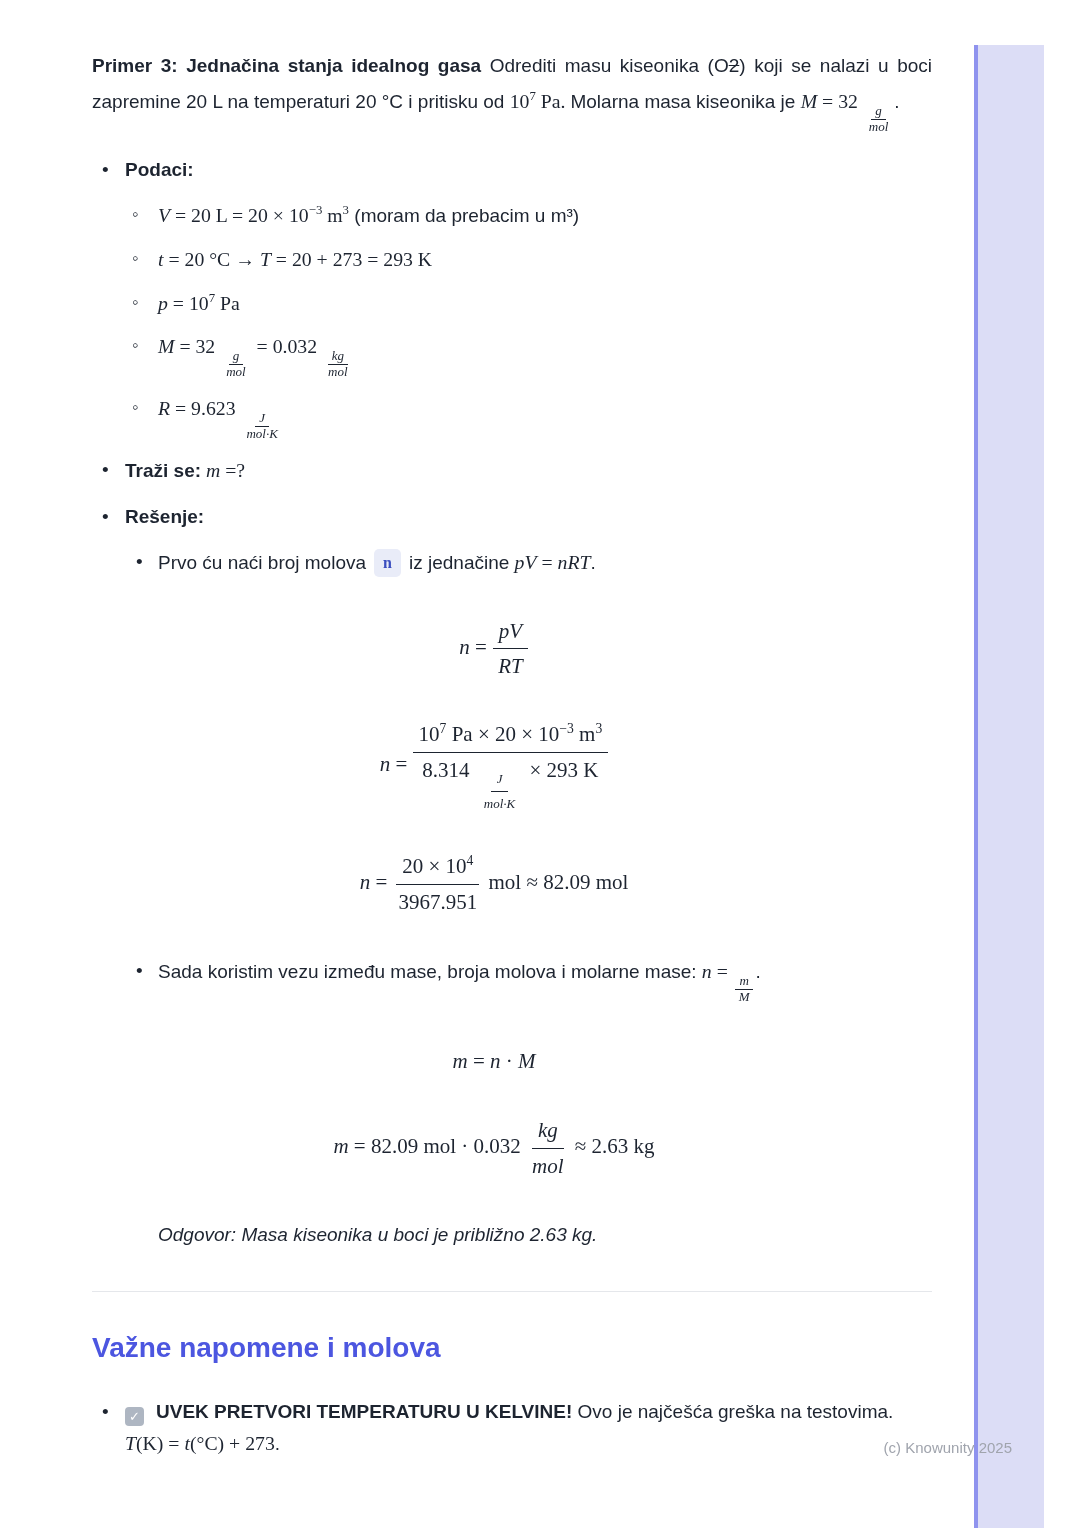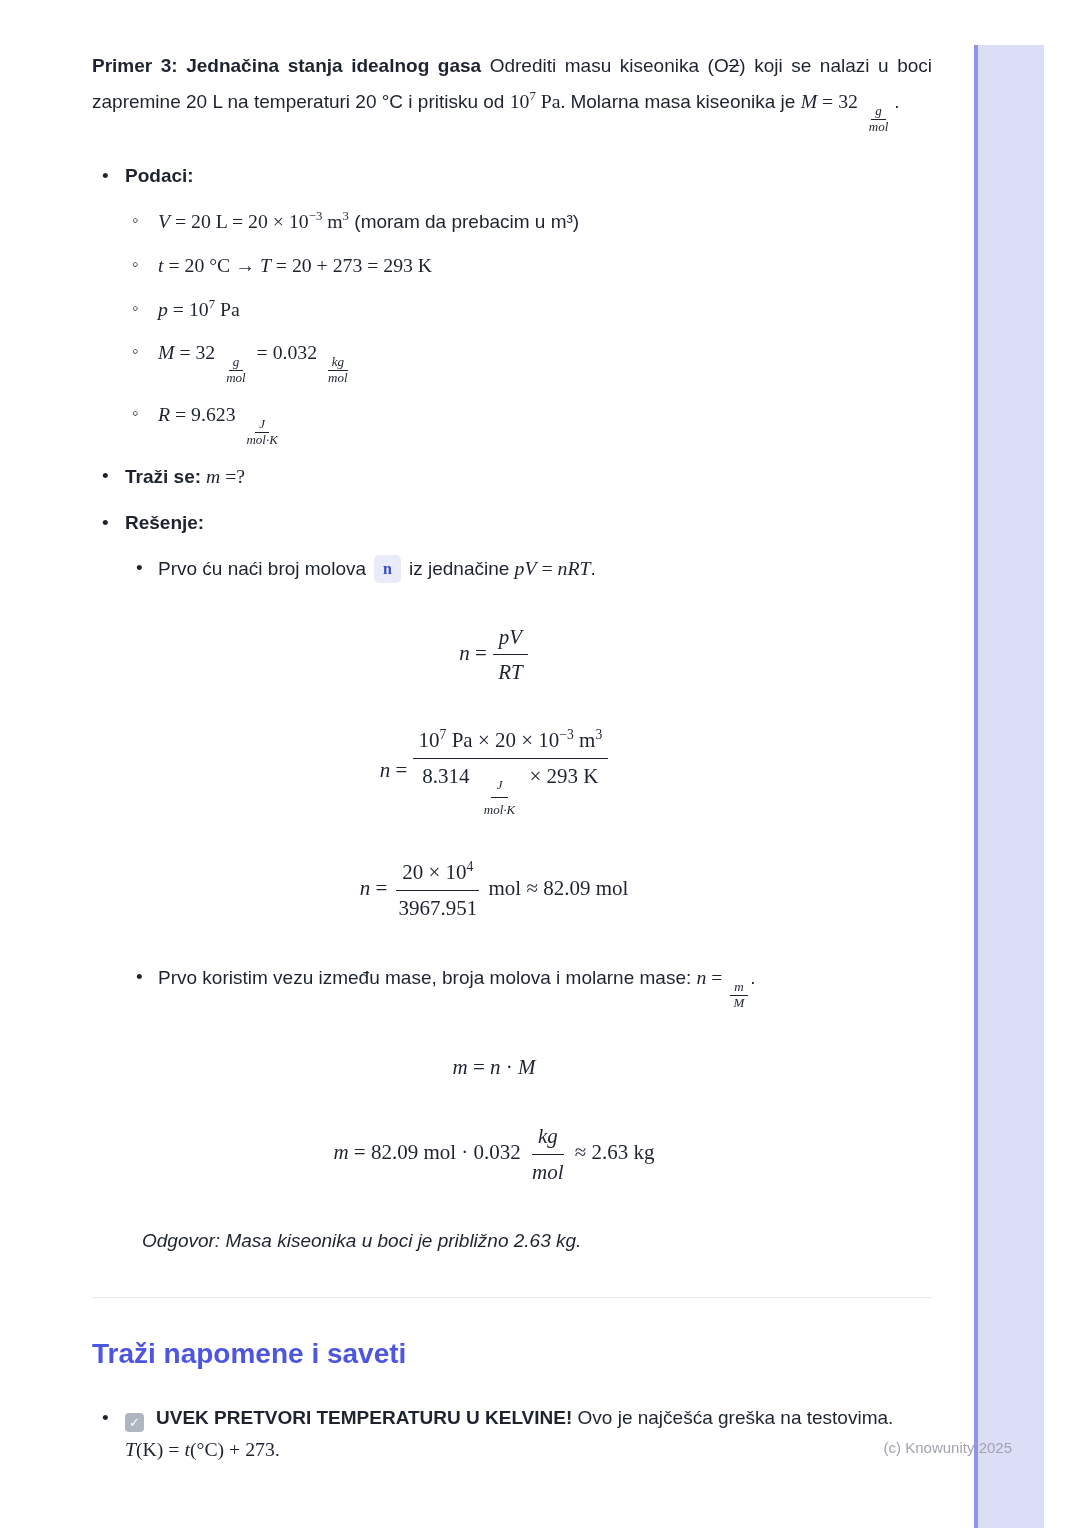--- a/index.html
+++ b/index.html
@@ -18,7 +18,7 @@
   sup{font-size:0.65em;}
 
   .prev-answer{margin:0 0 24px 33px;}
-  .para{text-align:justify;line-height:1.85;margin:0 0 26px 0;}
+  .para{text-align:justify;line-height:1.85;margin:0 0 20px 0;}
 
   .li{display:flex;align-items:flex-start;}
   .li>.marker{flex:0 0 auto;}

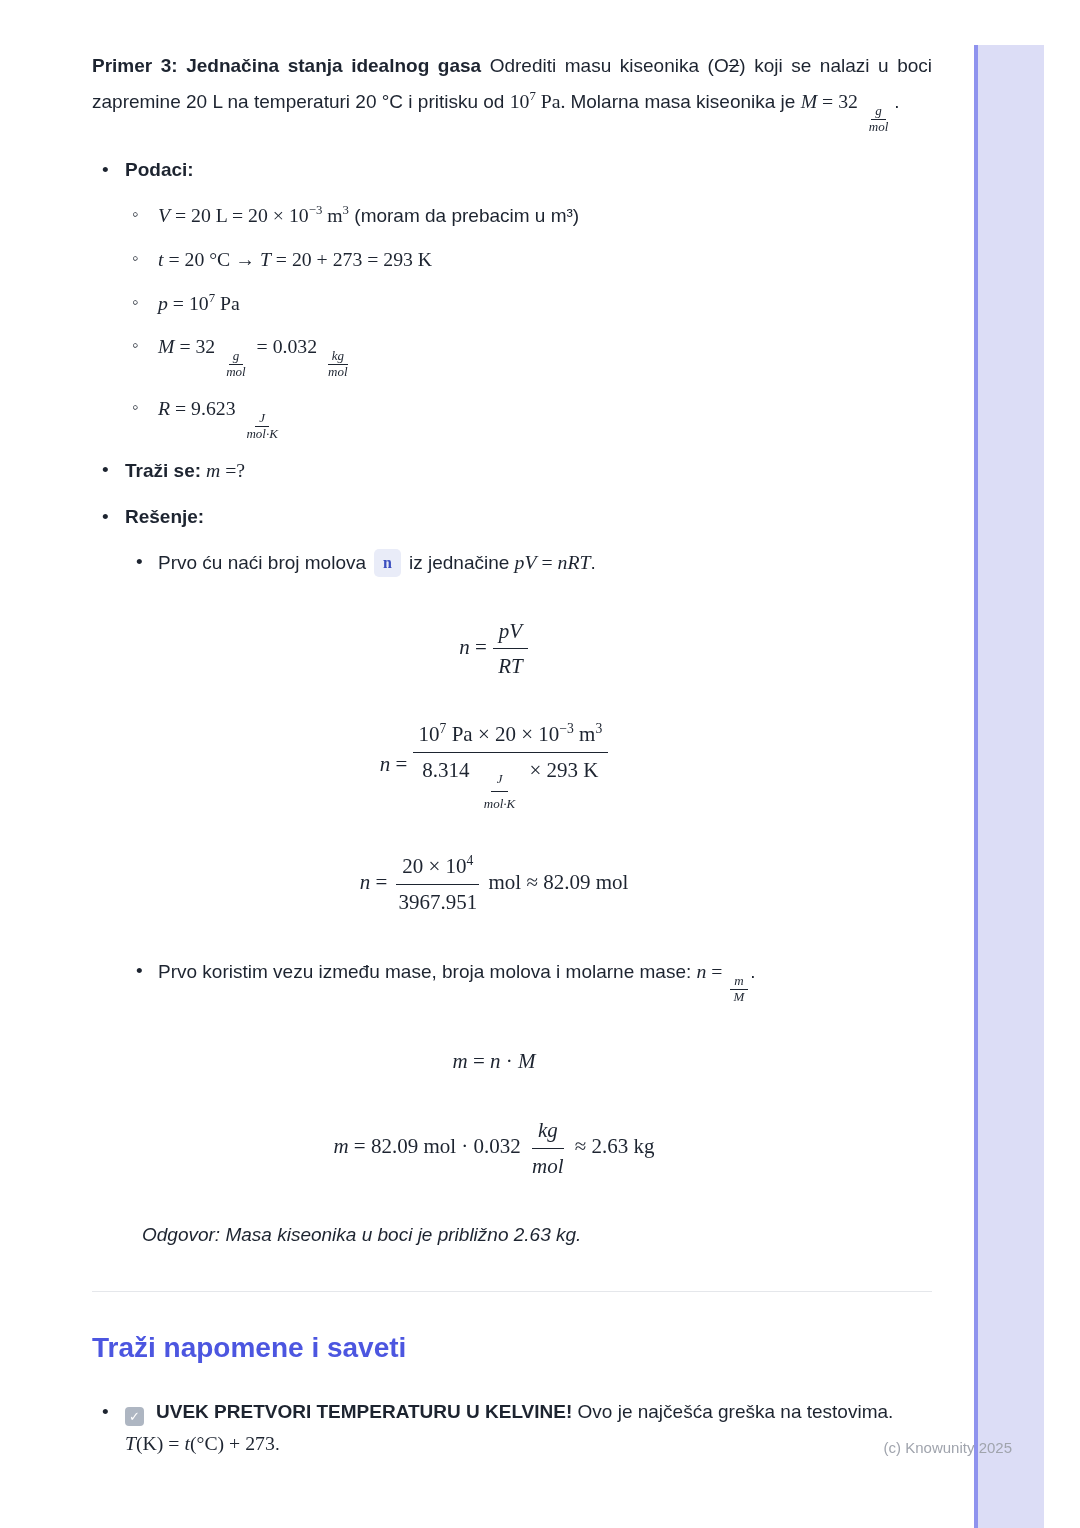--- a/index.html
+++ b/index.html
@@ -152,7 +152,7 @@
 
     <div class="li l3">
       <span class="marker">•</span>
-      <div class="body"><span>Prvo koristim vezu između mase, broja molova i molarne mase: </span><span class="math"><span class="v">n</span><span> = </span><span class="fr small">
+      <div class="body"><span>Sada koristim vezu između mase, broja molova i molarne mase: </span><span class="math"><span class="v">n</span><span> = </span><span class="fr small">
               <span class="n"><span class="v">m</span></span>
               <span class="d"><span class="v">M</span></span>
             </span></span><span>.</span></div>

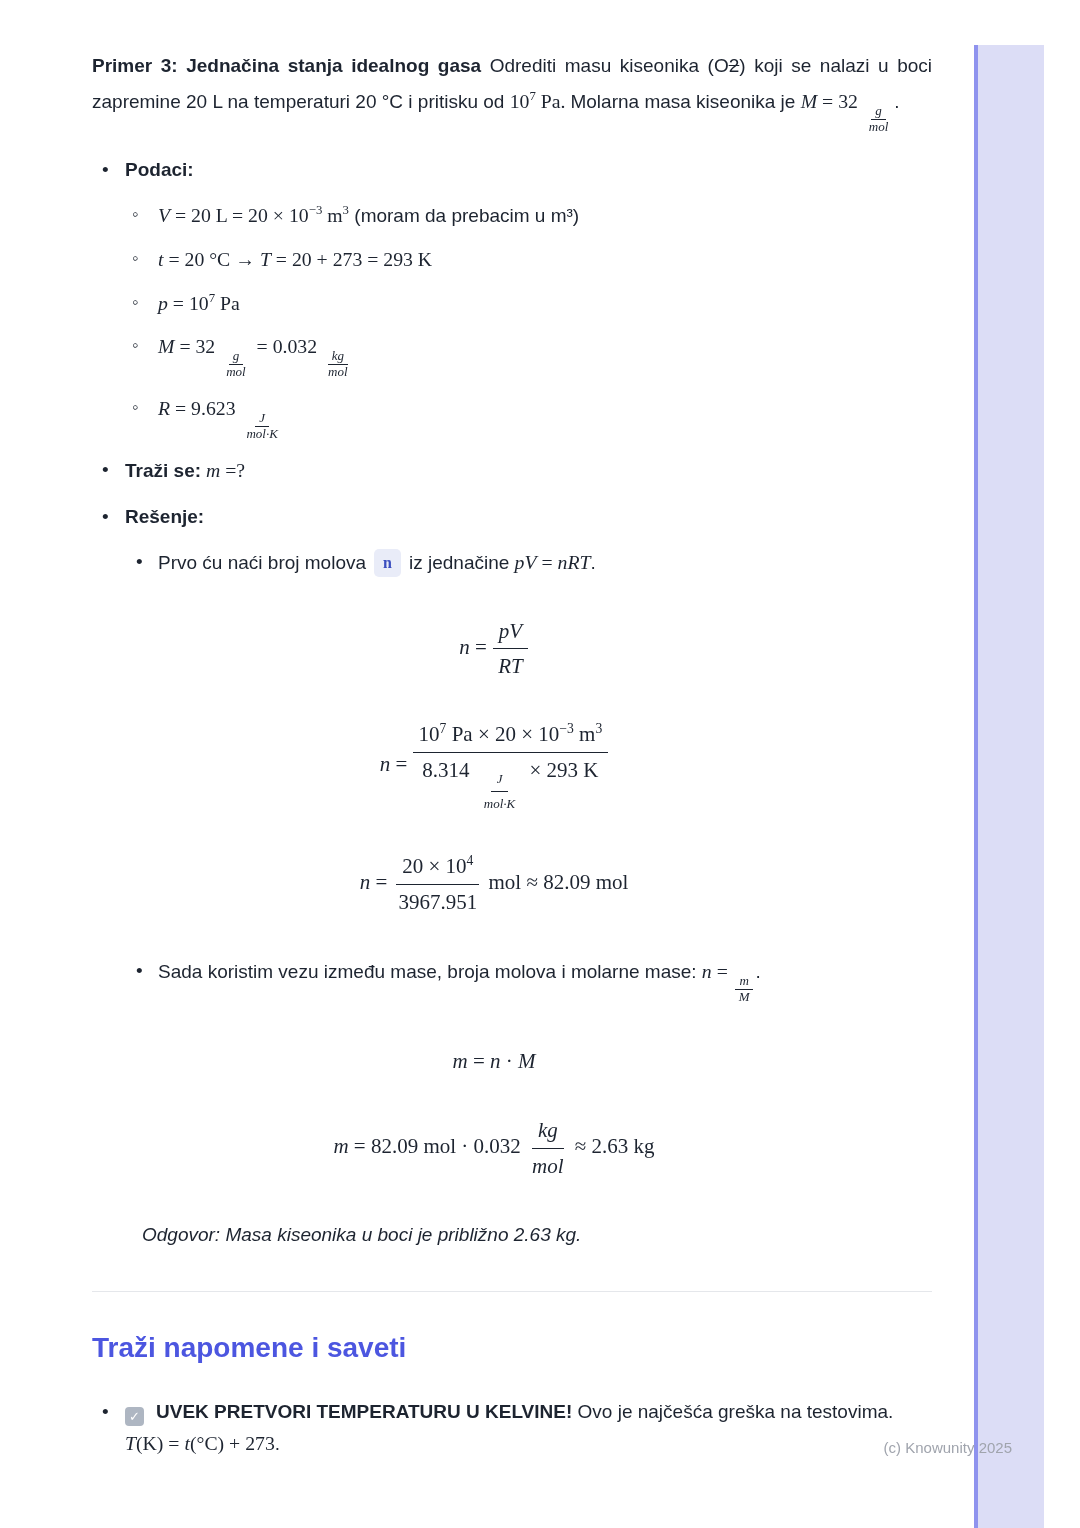--- a/index.html
+++ b/index.html
@@ -53,7 +53,7 @@
       margin-right:12px;vertical-align:-3px;}
   .section-heading{font-size:28px;font-weight:700;color:#4c56e0;margin:0 0 26px;}
   .divider{border:none;border-top:1px solid #e5e7eb;margin:42px 0 34px;}
-  .final-answer{margin:40px 0 0 50px;}
+  .final-answer{margin:40px 0 0 66px;}
   .note-li{line-height:1.65;}
 </style>
 </head>

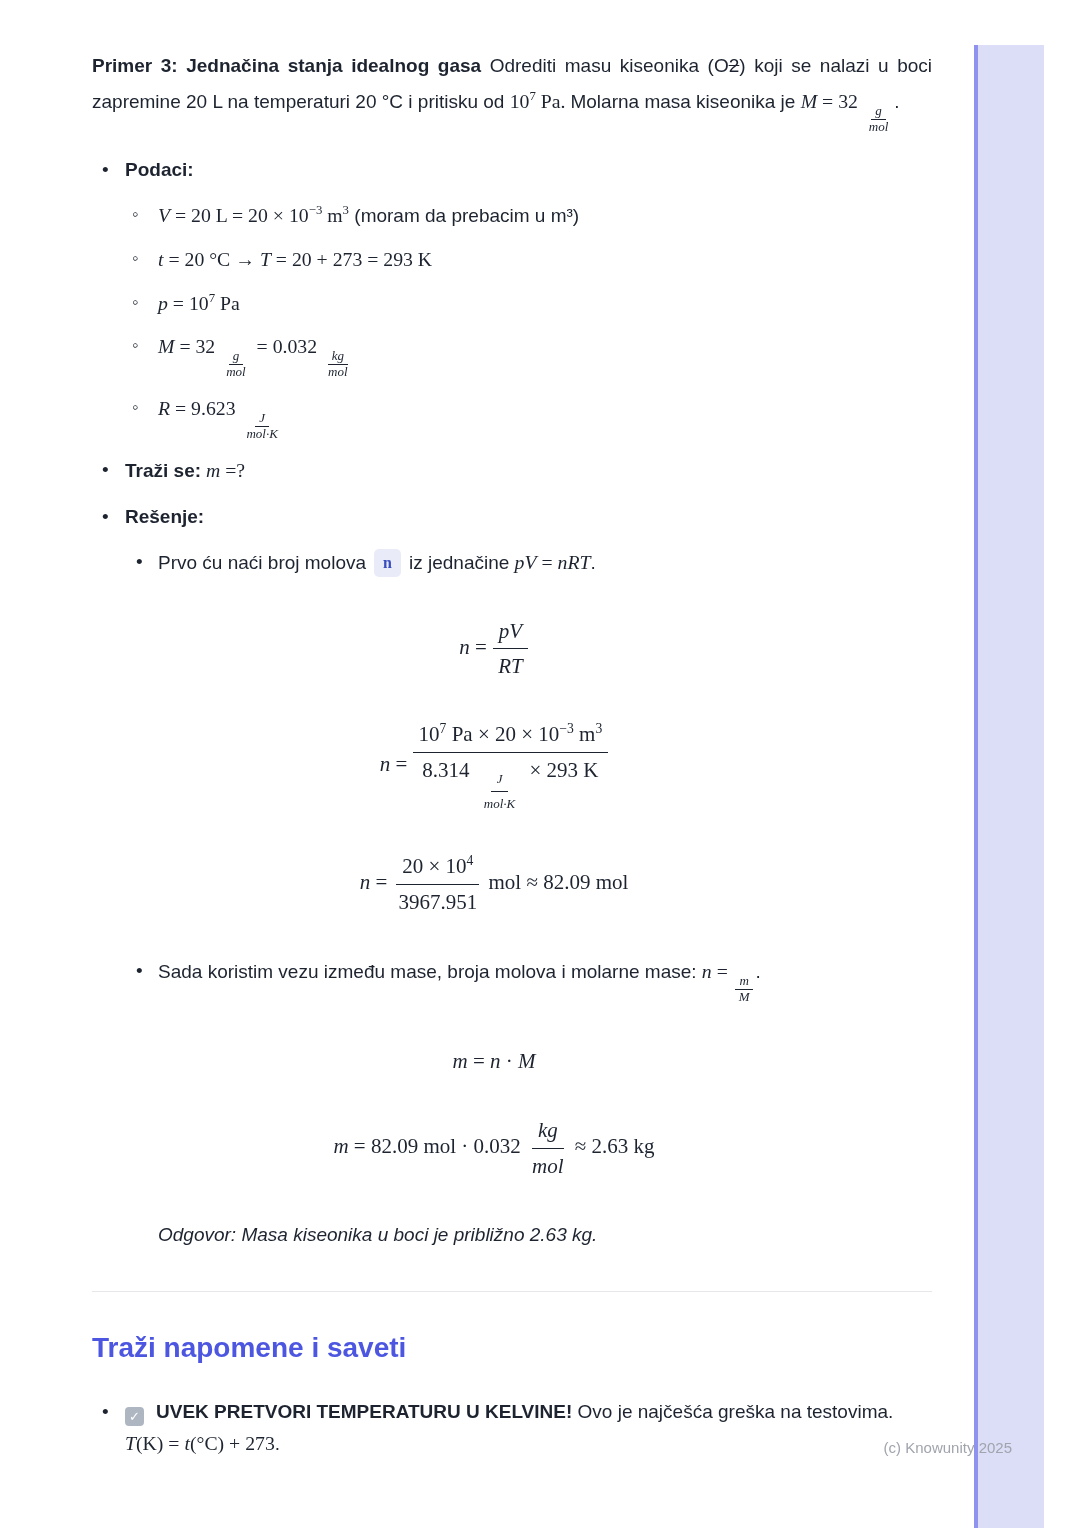--- a/index.html
+++ b/index.html
@@ -169,7 +169,7 @@
 
     <hr class="divider">
 
-    <h2 class="section-heading">Traži napomene i saveti</h2>
+    <h2 class="section-heading">Važne napomene i molova</h2>
 
     <div class="li l1 note-li">
       <span class="marker">•</span>

